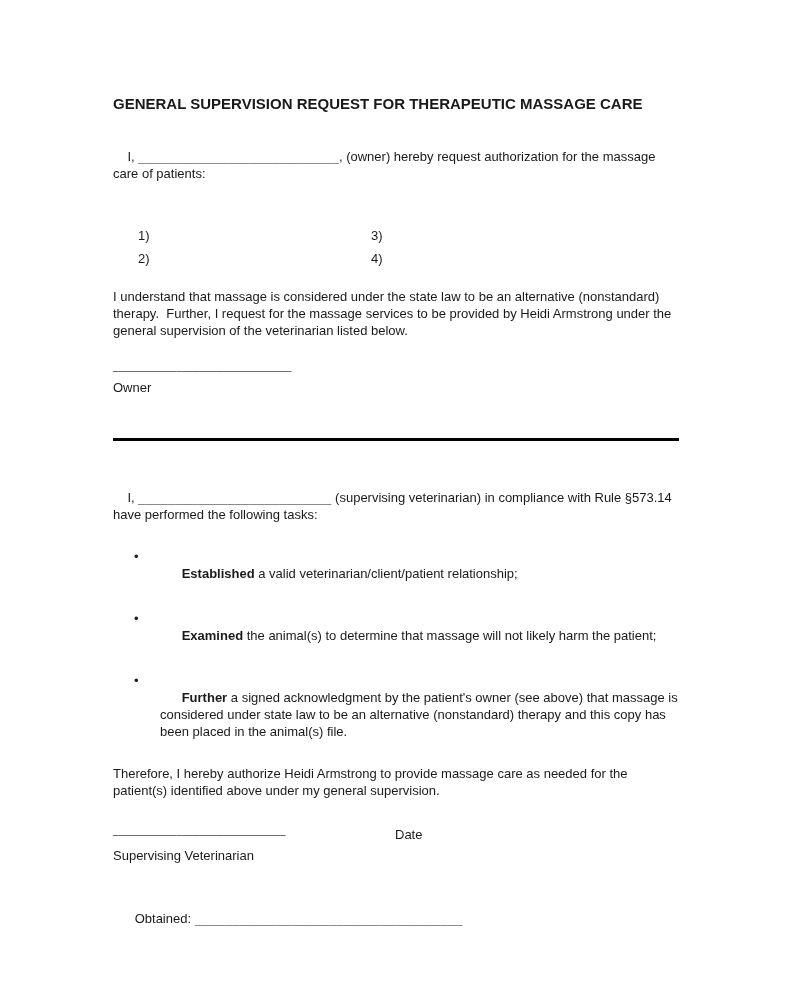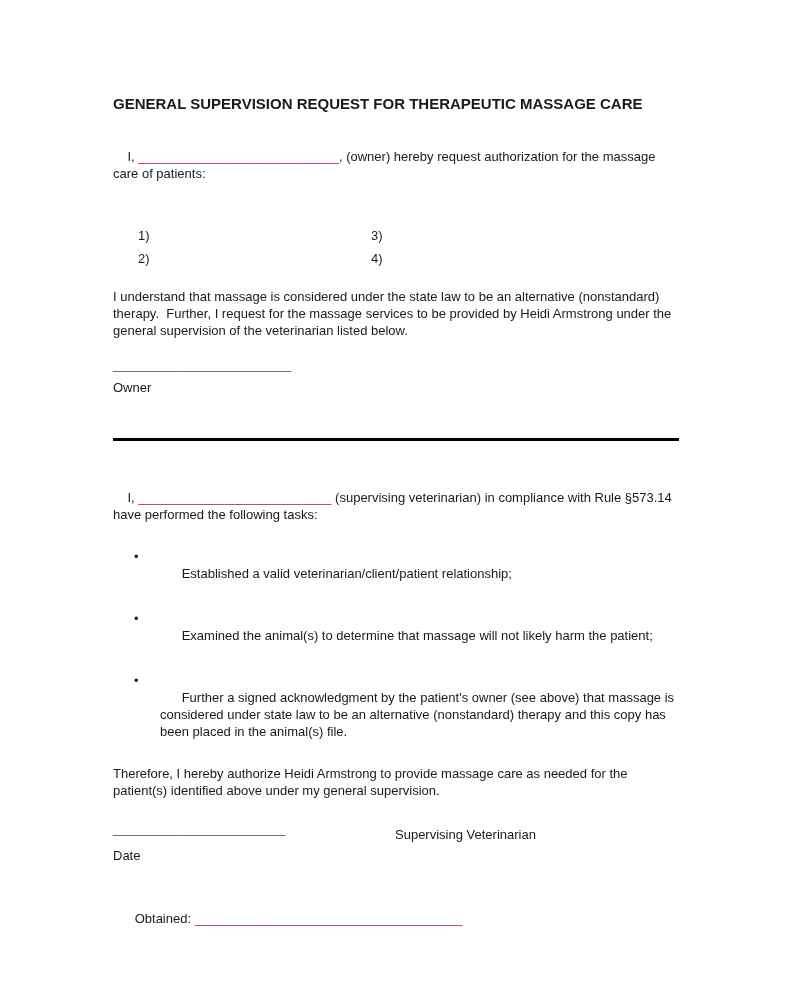--- a/index.html
+++ b/index.html
@@ -91,7 +91,7 @@
   }
   .field-row:last-child { margin-bottom: 0; }
   .field-label { margin-right: 4px; }
-  .blank { color: #be185d; letter-spacing: 0.2px; }
+  .blank { color: #737373; letter-spacing: 0.2px; }
 </style>
 </head>
 <body>

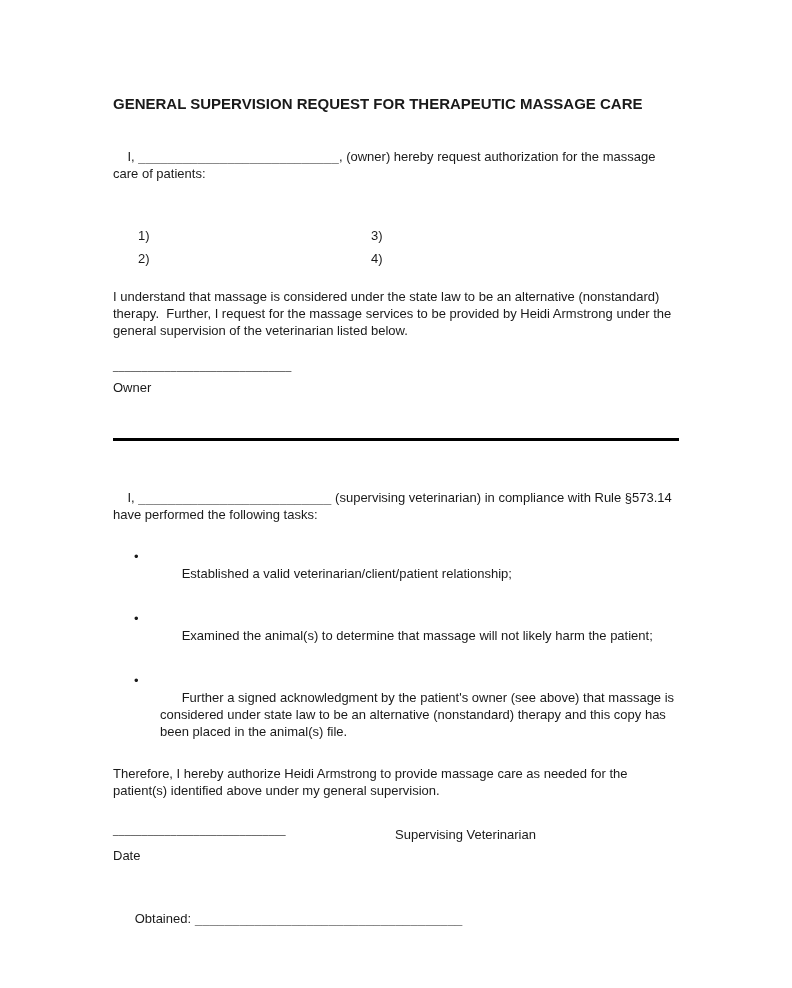--- a/index.html
+++ b/index.html
@@ -74,7 +74,7 @@
     left: 21px;
     top: 0;
   }
-  .task-lead { font-weight: normal; }
+  .task-lead { font-weight: bold; }
   .para4 { margin-bottom: 23px; }
   .sig-grid {
     display: grid;

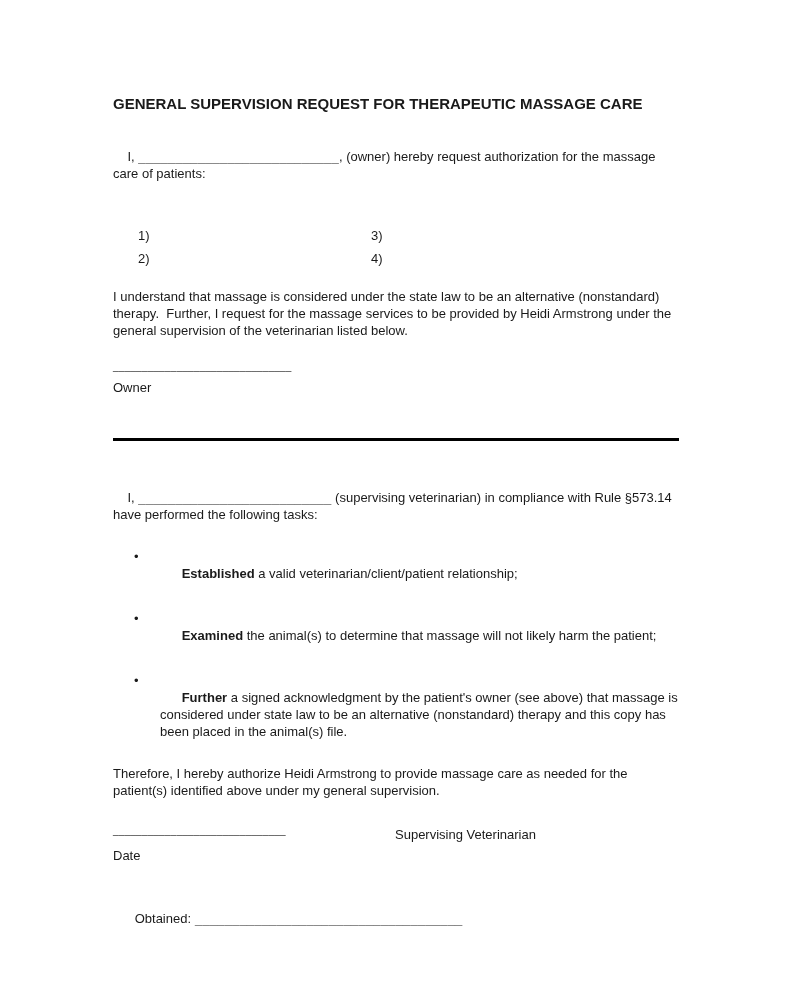--- a/index.html
+++ b/index.html
@@ -140,8 +140,8 @@
 
   <div class="sig-grid">
     <div class="sig-line">______________________________</div>
+    <div class="sig-label">Date</div>
     <div class="sig-label">Supervising Veterinarian</div>
-    <div class="sig-label">Date</div>
   </div>
 
   <div class="fields">

